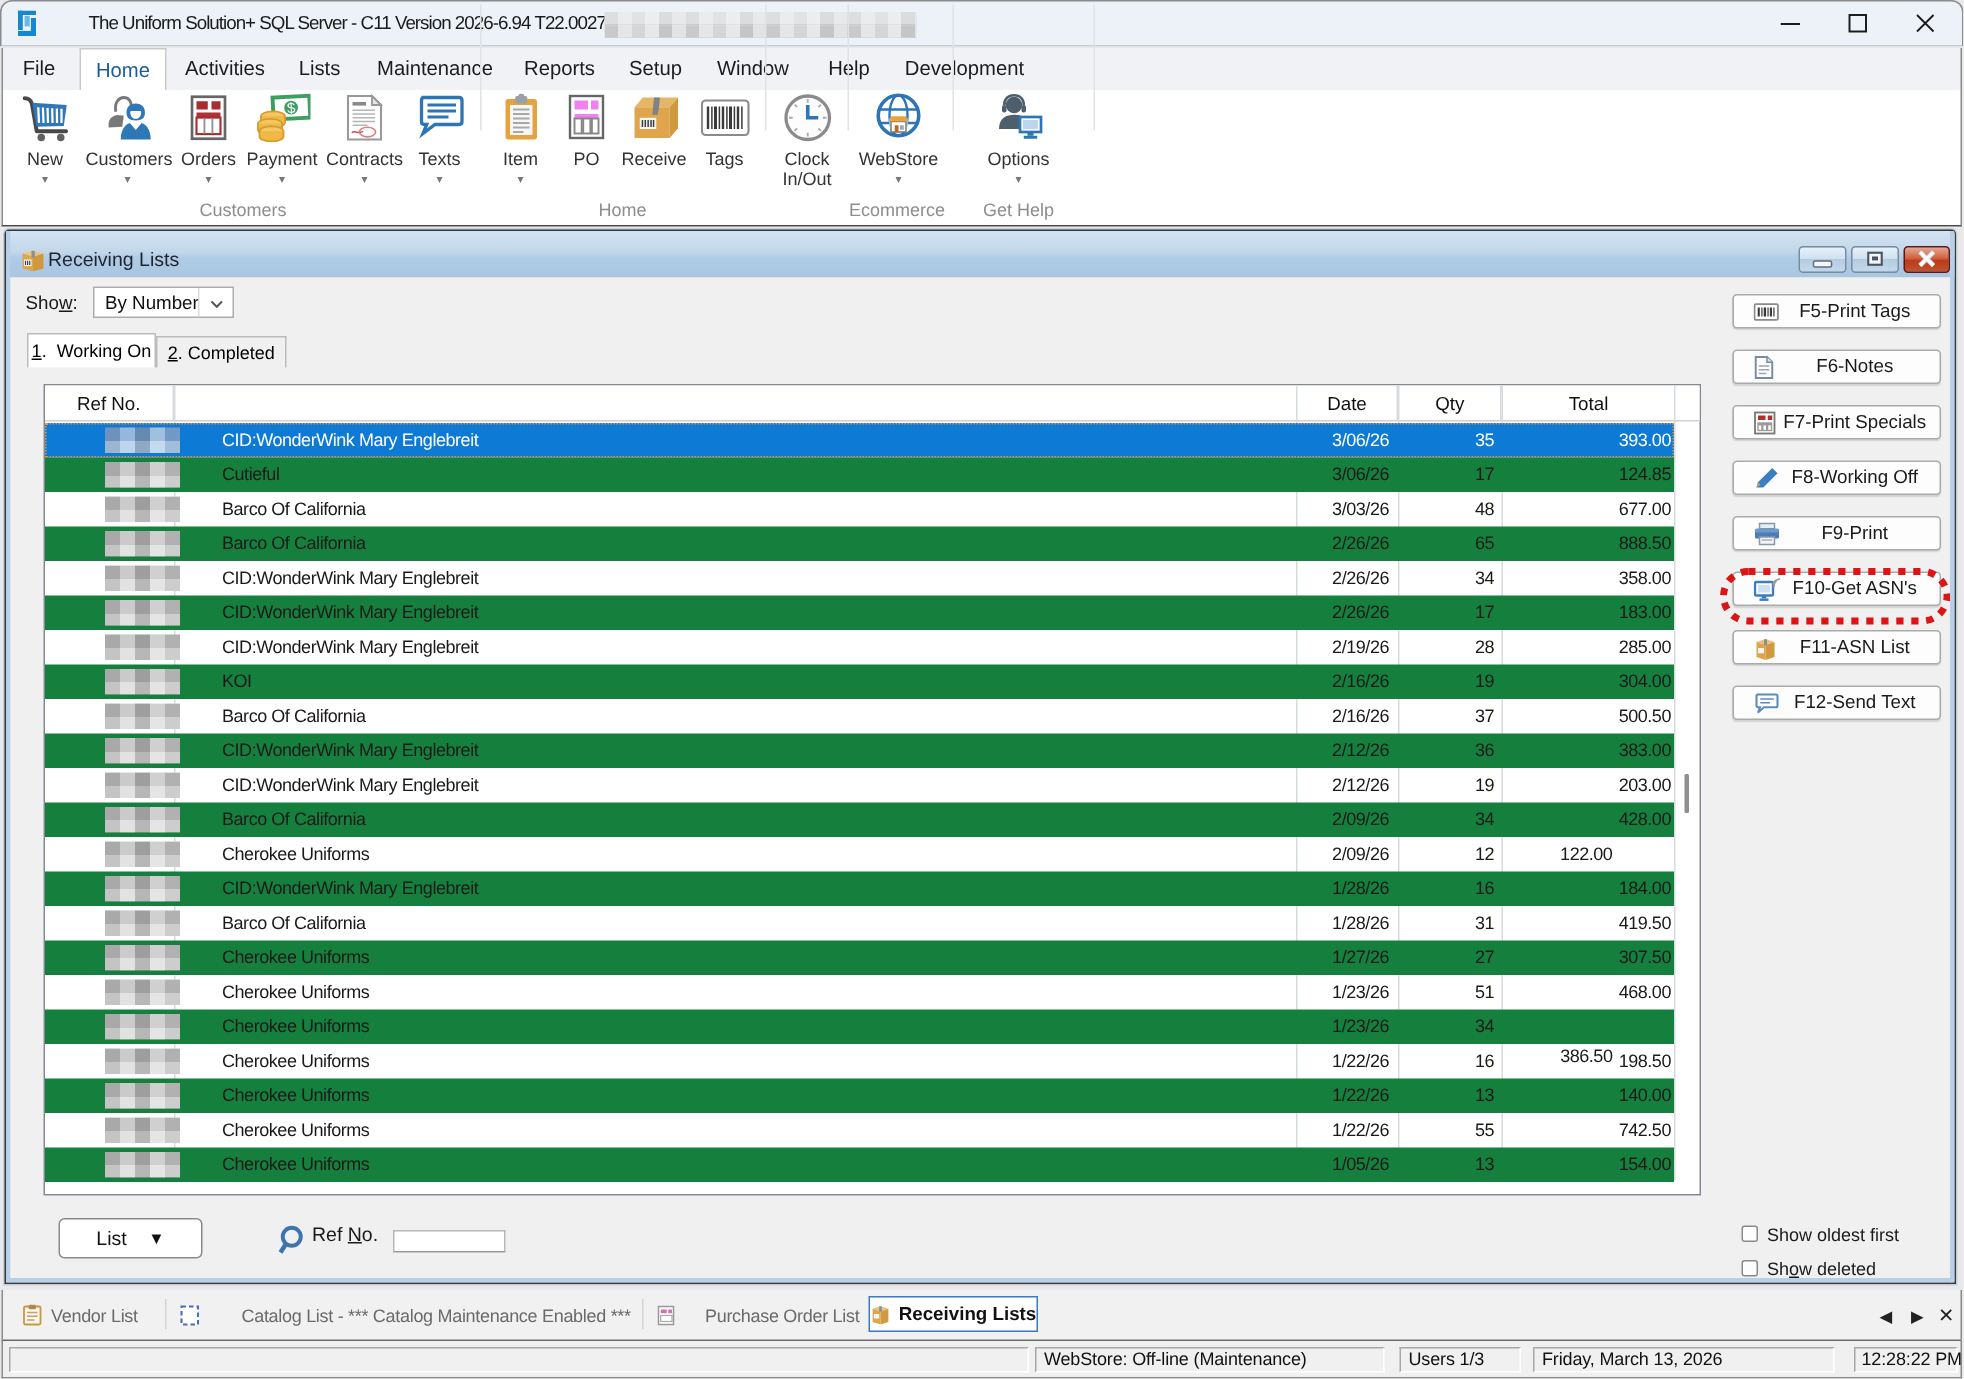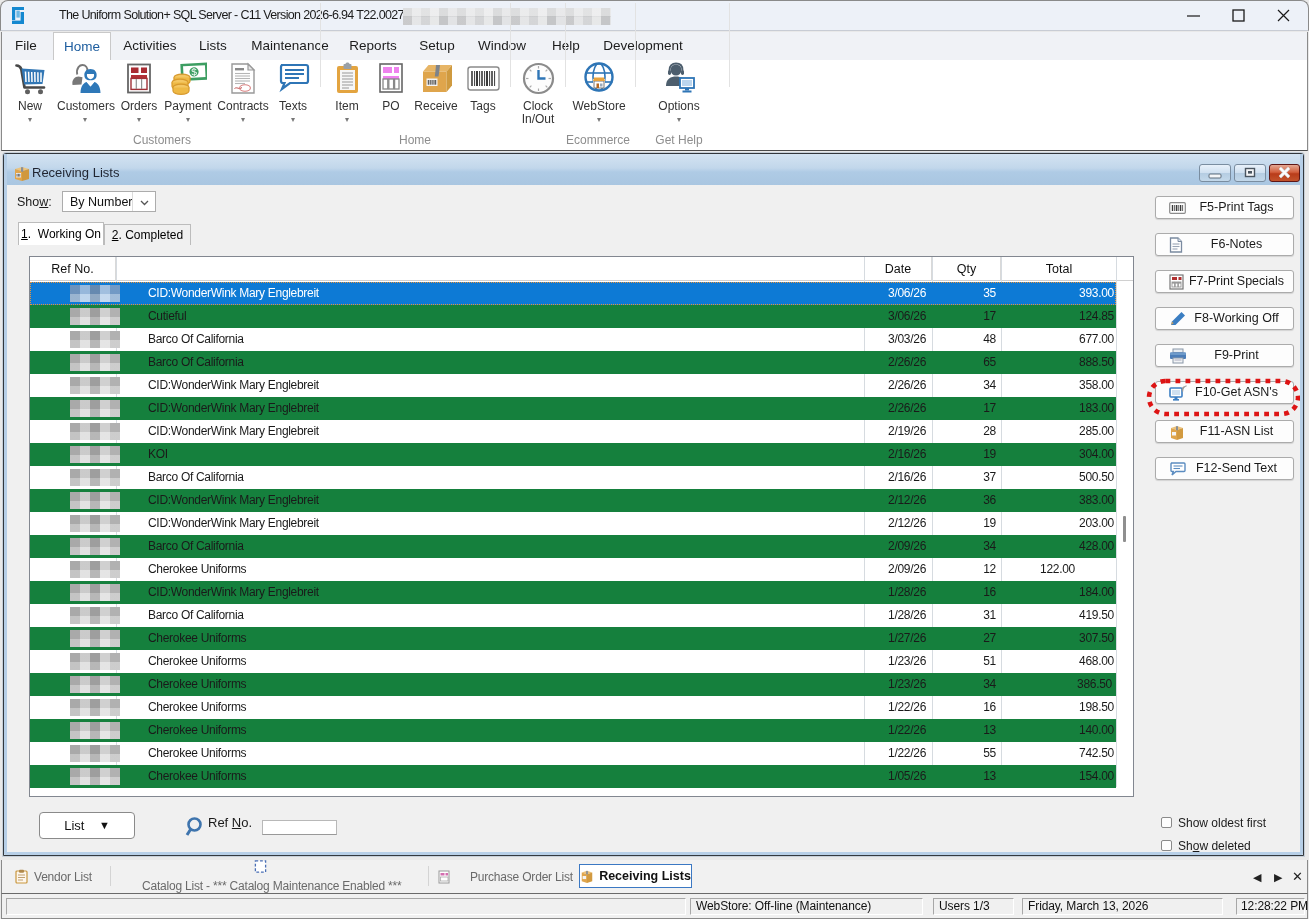--- a/index.html
+++ b/index.html
@@ -554,7 +554,7 @@
           <div class="gc" style="left:118px;">Cherokee Uniforms</div>
           <div class="gc" style="left:834px;width:62px;text-align:right;">1/23/26</div>
           <div class="gc" style="left:902px;width:64px;text-align:right;">34</div>
-          <div class="gc" style="left:969px;width:113px;text-align:right;">386.50</div>
+          <div class="gc" style="left:932px;width:113px;text-align:right;margin-top:20px;">386.50</div>
         </div>
 <div class="grow " style="top:438.5px;">
           <div class="refmos"></div>

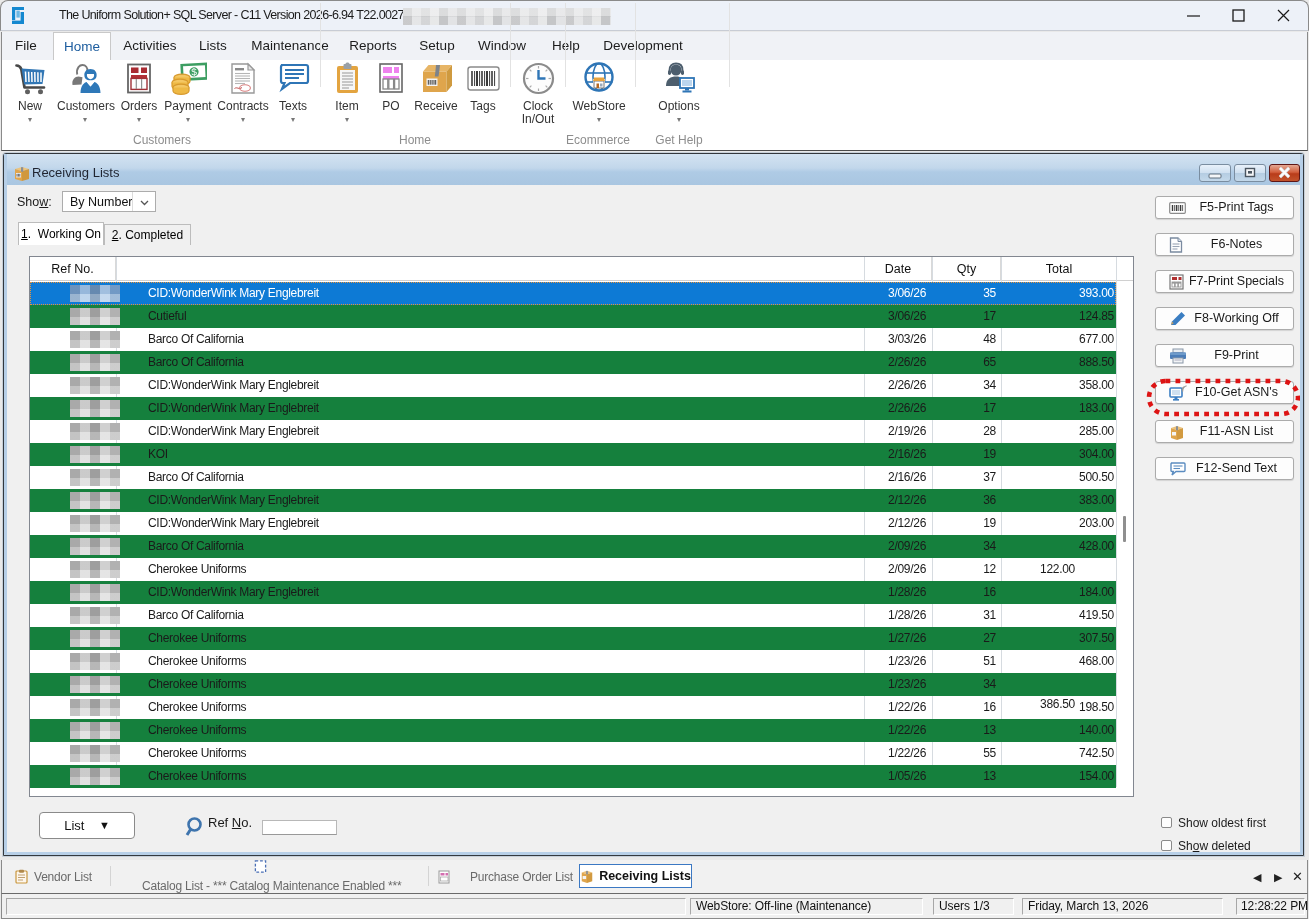--- a/index.html
+++ b/index.html
@@ -683,7 +683,7 @@
       </g>
     </svg>Vendor List</div>
 <div class="tsep" style="left:110px;"></div>
-<div class="titem" style="left:120px;flex-direction:column;">
+<div class="titem" style="left:120px;">
     <svg width="13" height="14" viewBox="0 0 13 14">
       <rect x="1" y="1" width="11" height="12" fill="#fff" stroke="#4a6fb5" stroke-width="1.4" stroke-dasharray="3 2"></rect>
     </svg>

